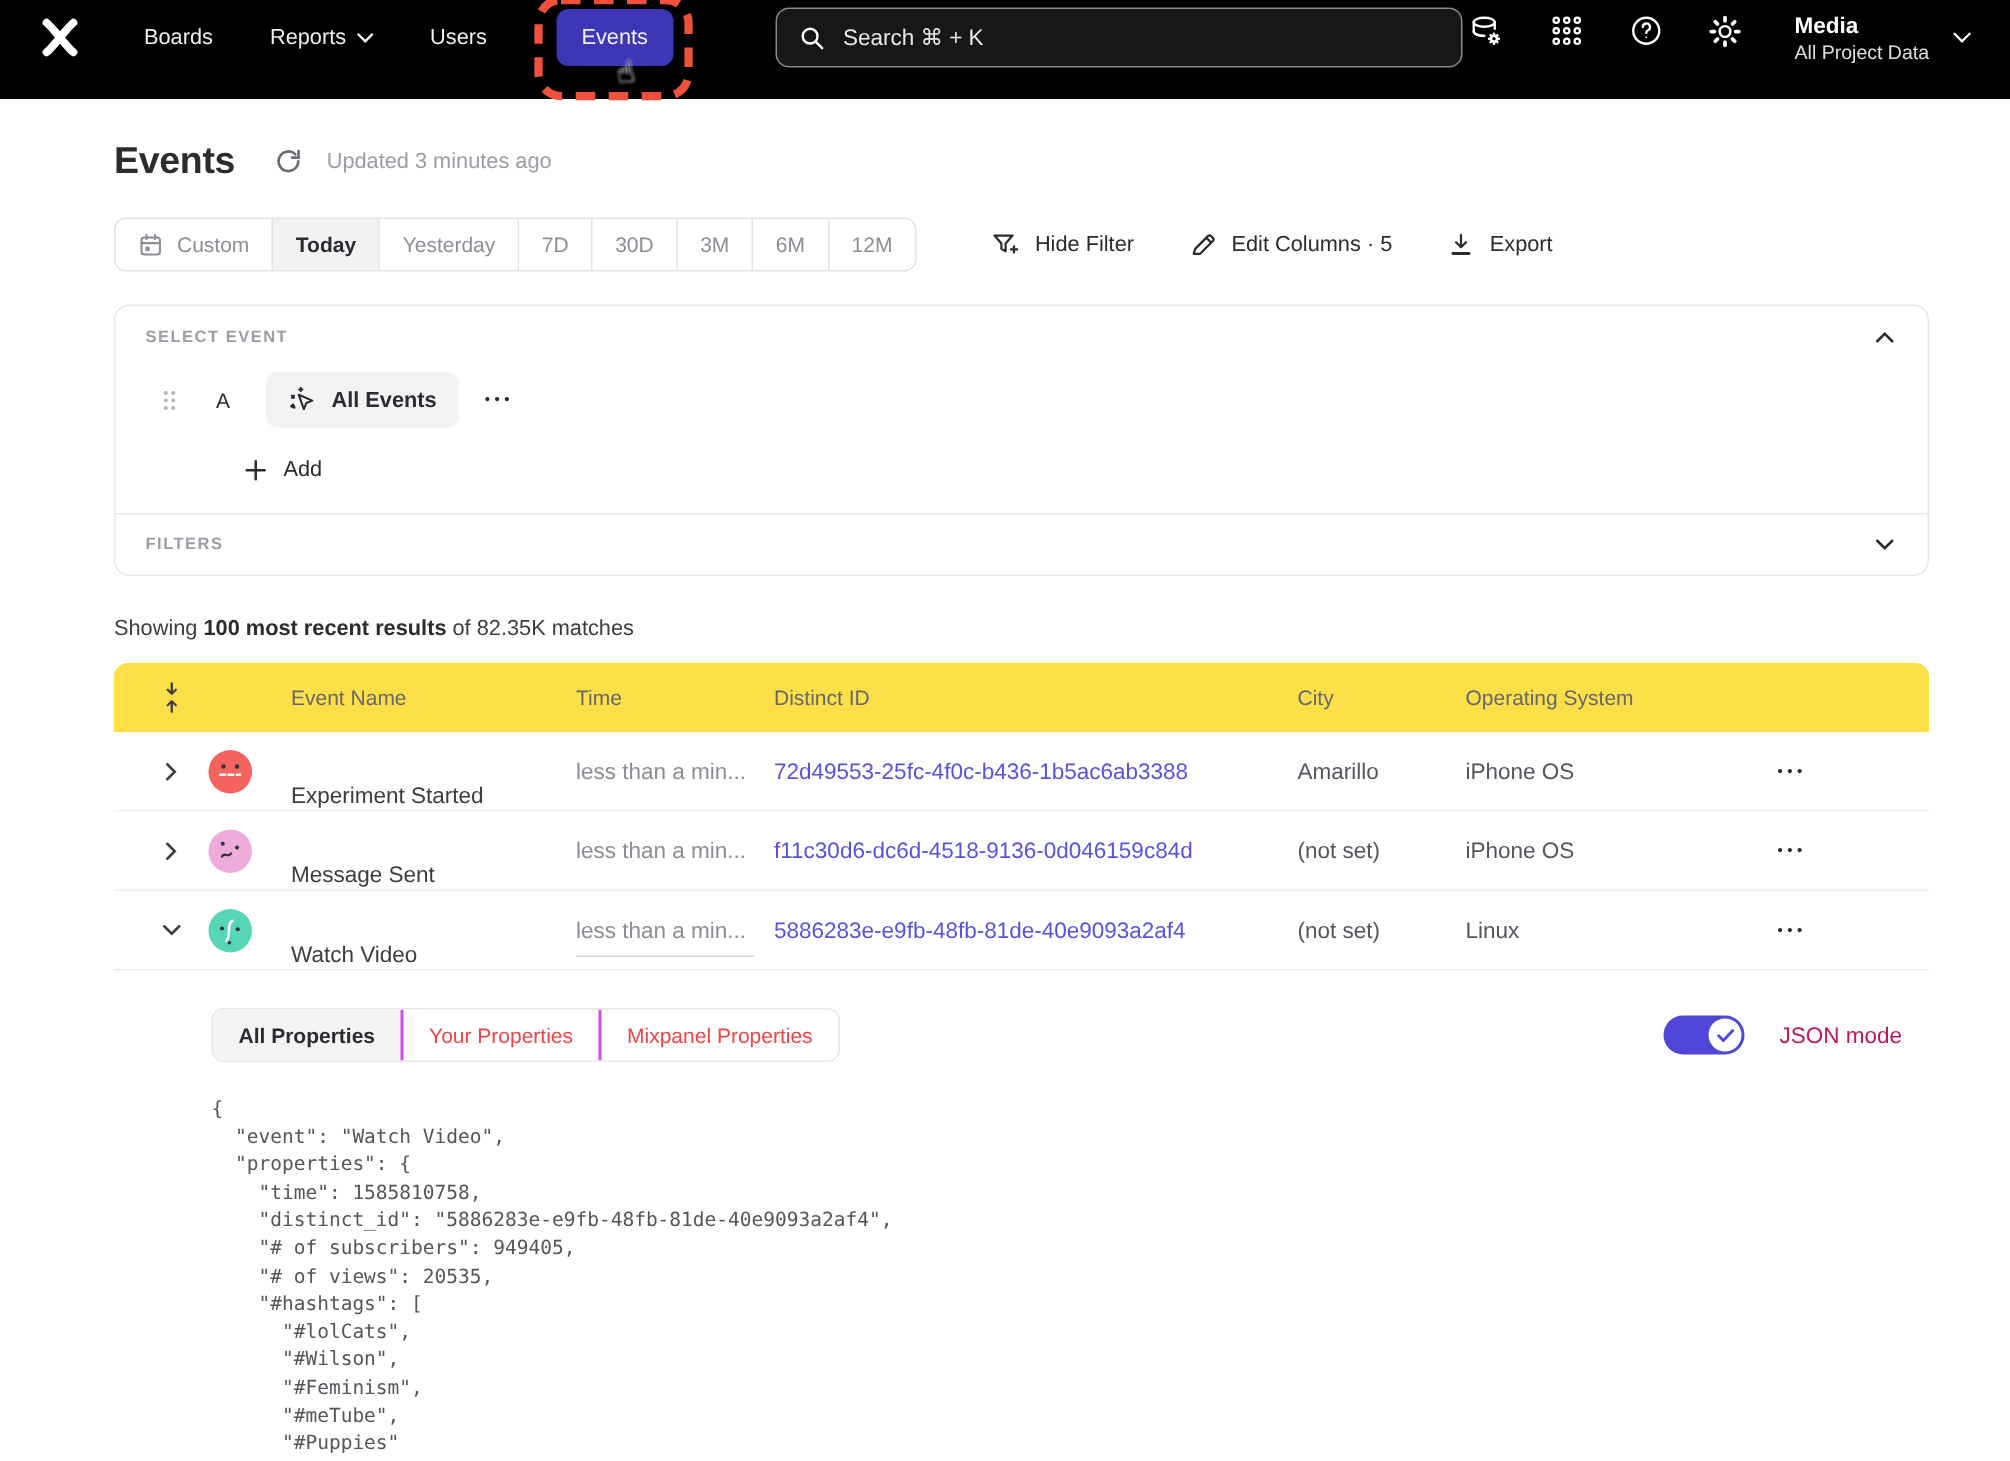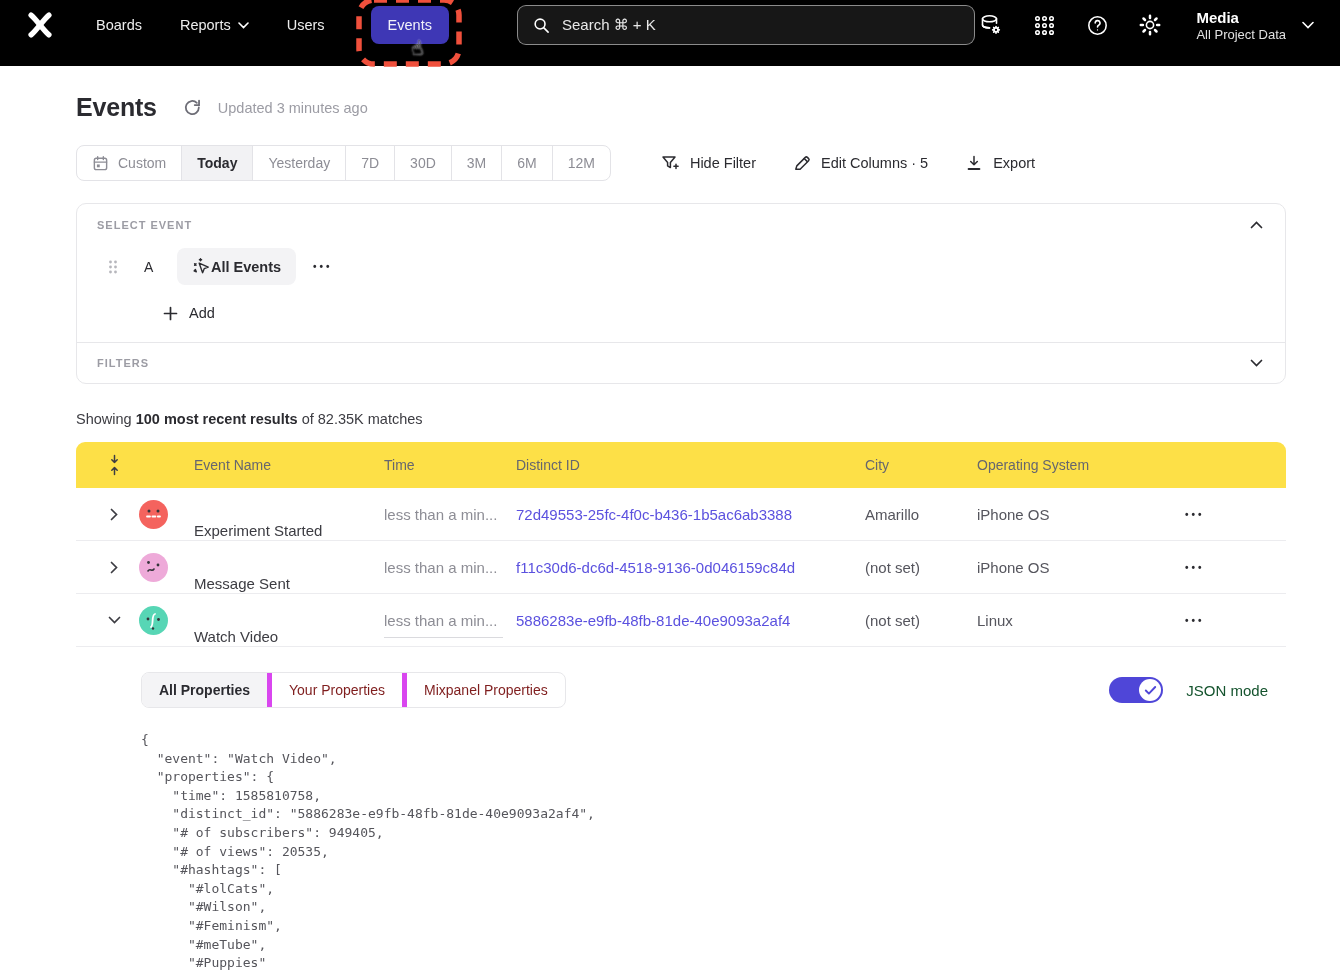--- a/index.html
+++ b/index.html
@@ -21,7 +21,7 @@
   .nav-search { margin-left:68px; width:458px; height:40px; border:1px solid rgba(255,255,255,.5);
     background:rgba(255,255,255,.09); border-radius:9px; display:flex; align-items:center;
     gap:12px; padding:0 15px; color:rgba(255,255,255,.9); font-size:15px; }
-  .nav-right { margin-left:auto; display:flex; align-items:center; gap:27px; }
+  .nav-right { margin-left:auto; display:flex; gap:27px; }
   .nav-icon-btn { width:26px; height:26px; display:flex; align-items:center; justify-content:center; }
   .project-sel { display:flex; align-items:center; gap:16px; margin-left:6px; color:#fff; }
   .proj-name { font-size:15px; font-weight:700; line-height:1.3; }

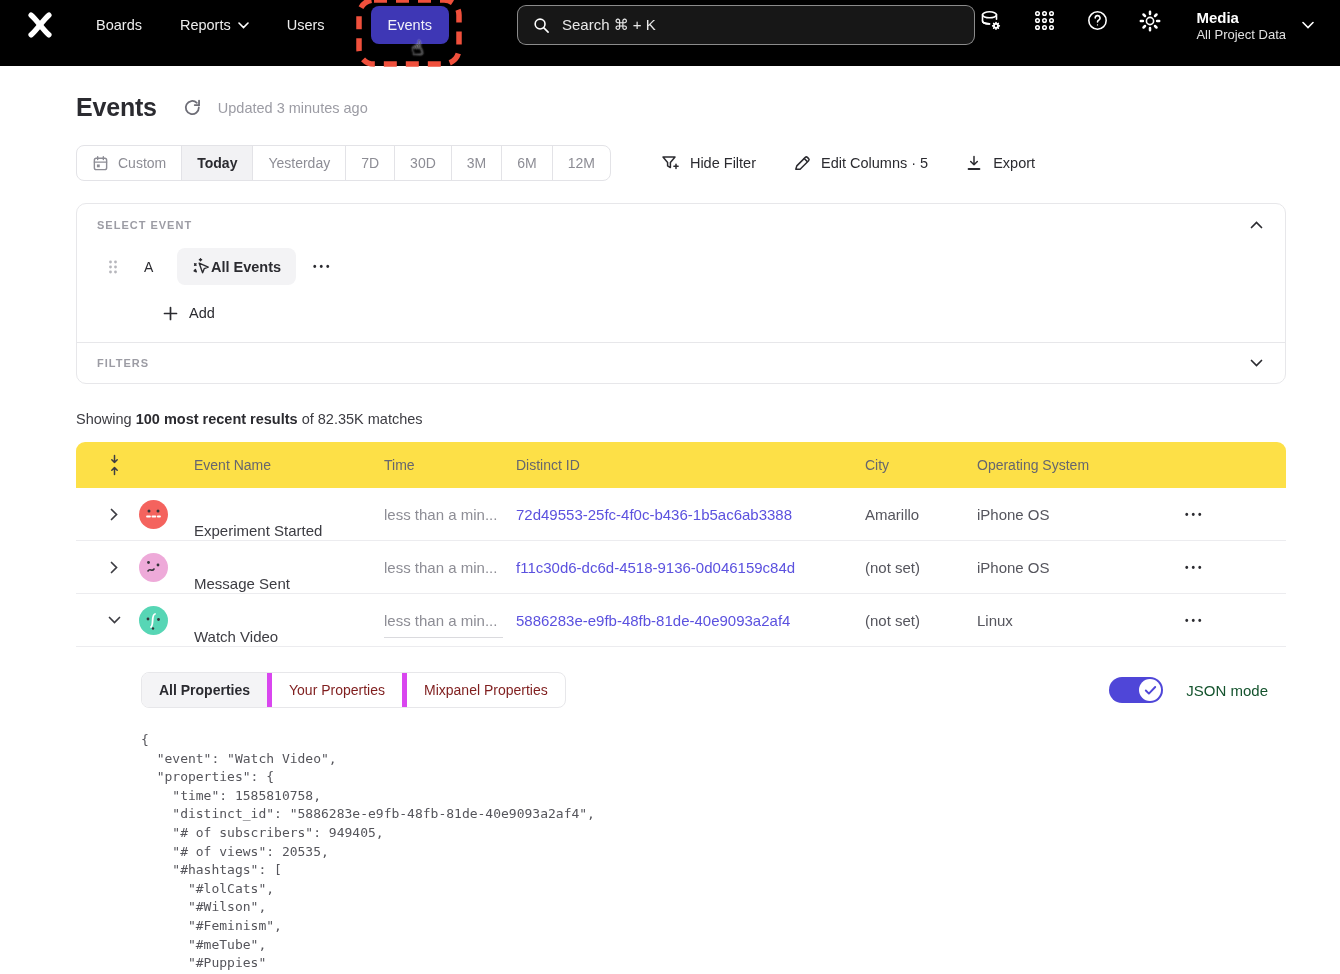--- a/index.html
+++ b/index.html
@@ -58,7 +58,7 @@
   .event-row { display:flex; align-items:center; margin:17px 0 0 10px; }
   .drag-handle { display:flex; cursor:grab; }
   .event-letter { margin-left:25px; width:16px; font-size:14px; color:#2b2b30; }
-  .event-btn { margin-left:17px; display:flex; align-items:center; background:#f3f3f5;
+  .event-btn { margin-left:17px; display:flex; align-items:center; gap:10px; background:#f3f3f5;
     border-radius:8px; height:37px; padding:0 15px; font-size:14.5px; font-weight:700; color:#2b2b30; }
   .more-dots { font-size:10px; letter-spacing:3px; font-weight:700; color:#2b2b30; }
   .event-row .more-dots { margin-left:17px; }

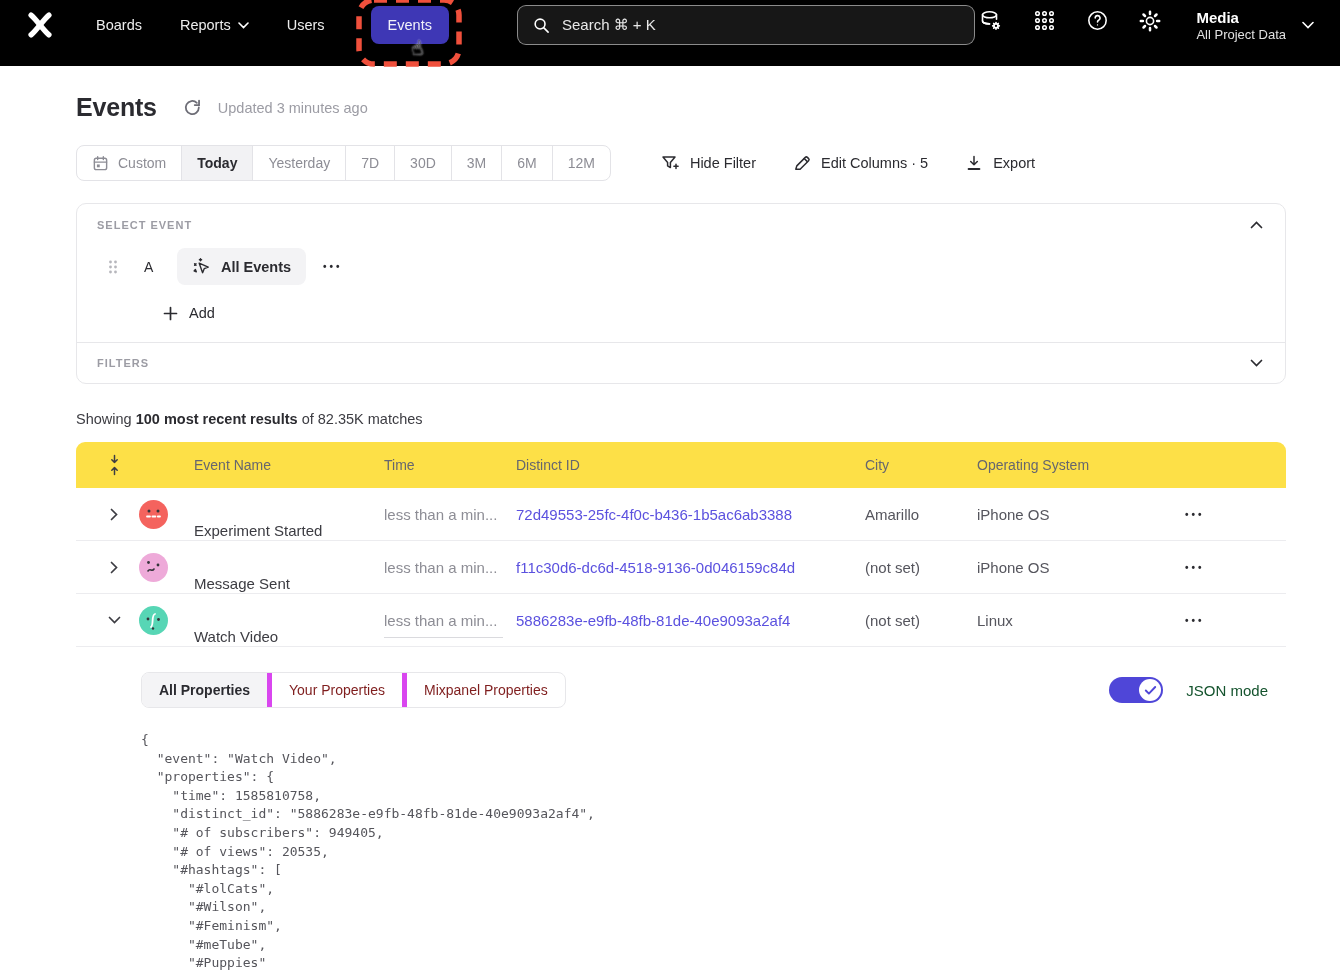--- a/index.html
+++ b/index.html
@@ -92,7 +92,7 @@
   .detail { padding:25px 18px 0 65px; }
   .detail-top { display:flex; align-items:center; justify-content:space-between; }
   .ptabs { display:inline-flex; border:1px solid #e7e7ea; border-radius:8px; overflow:hidden; }
-  .ptabs button { height:34px; padding:0 17px; font-size:14px; color:#7f1d1d; border-left:5px solid #d946ef; }
+  .ptabs button { height:34px; padding:0 17px; font-size:14px; color:#ef4444; border-left:2px solid #d946ef; }
   .ptabs button:first-child { border-left:none; }
   .ptabs button.active { background:#f4f4f6; color:#2b2b30; font-weight:700; }
   .json-toggle-wrap { display:flex; align-items:center; gap:23px; }

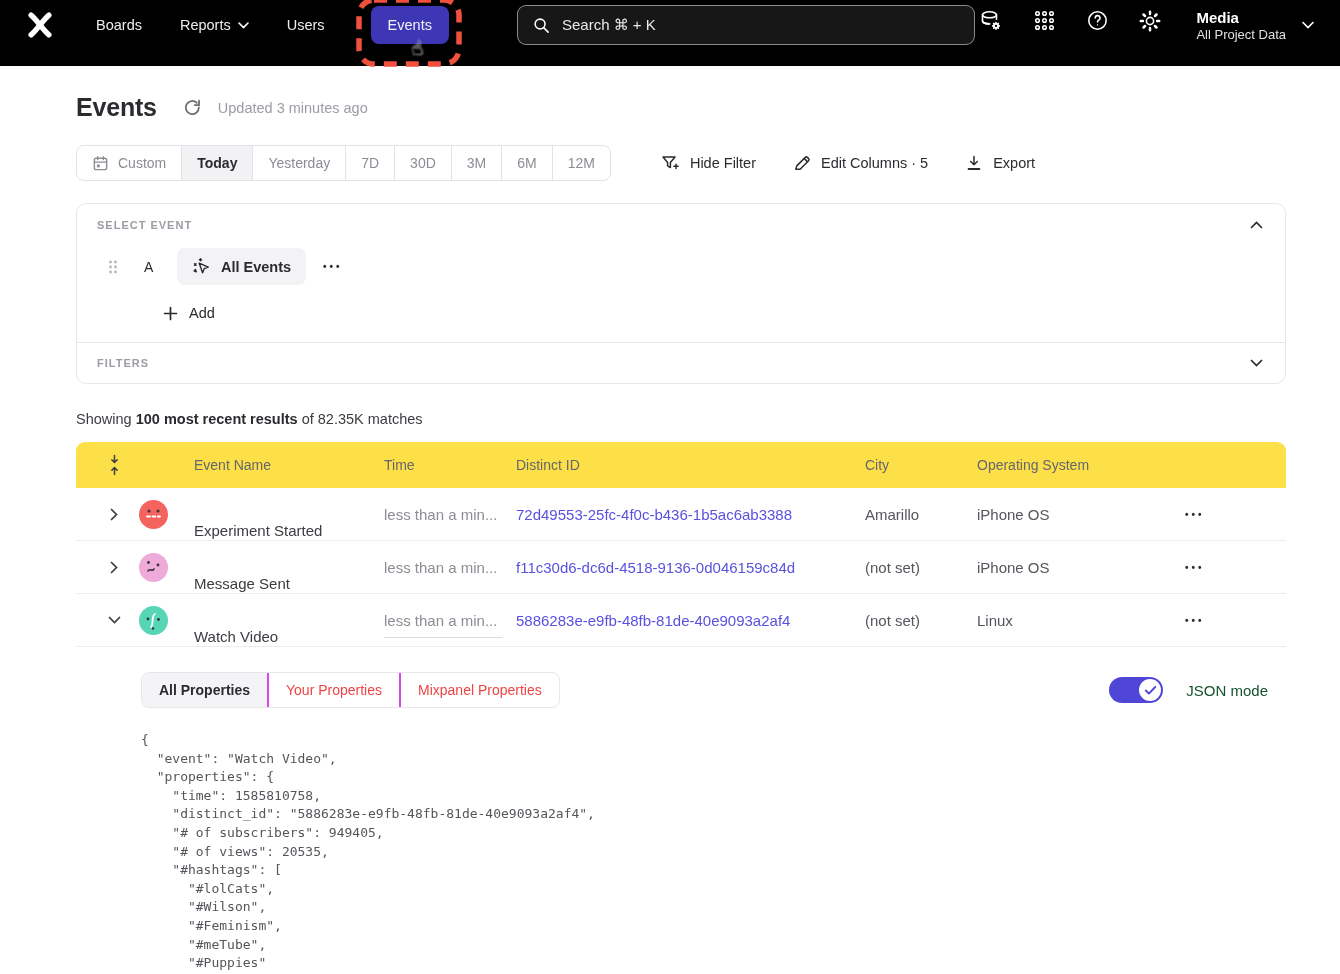--- a/index.html
+++ b/index.html
@@ -99,7 +99,7 @@
   .toggle { position:relative; width:54px; height:26px; border-radius:13px; background:#4f46d8; cursor:pointer; }
   .toggle .knob { position:absolute; right:2px; top:2px; width:22px; height:22px; border-radius:50%;
     background:#fff; display:flex; align-items:center; justify-content:center; }
-  .json-label { font-size:15px; color:#14532d; }
+  .json-label { font-size:15px; color:#be185d; }
   .json-pre { margin-top:23px; font-family:"DejaVu Sans Mono", monospace; font-size:13px;
     line-height:18.6px; color:#55555b; white-space:pre; }
 

